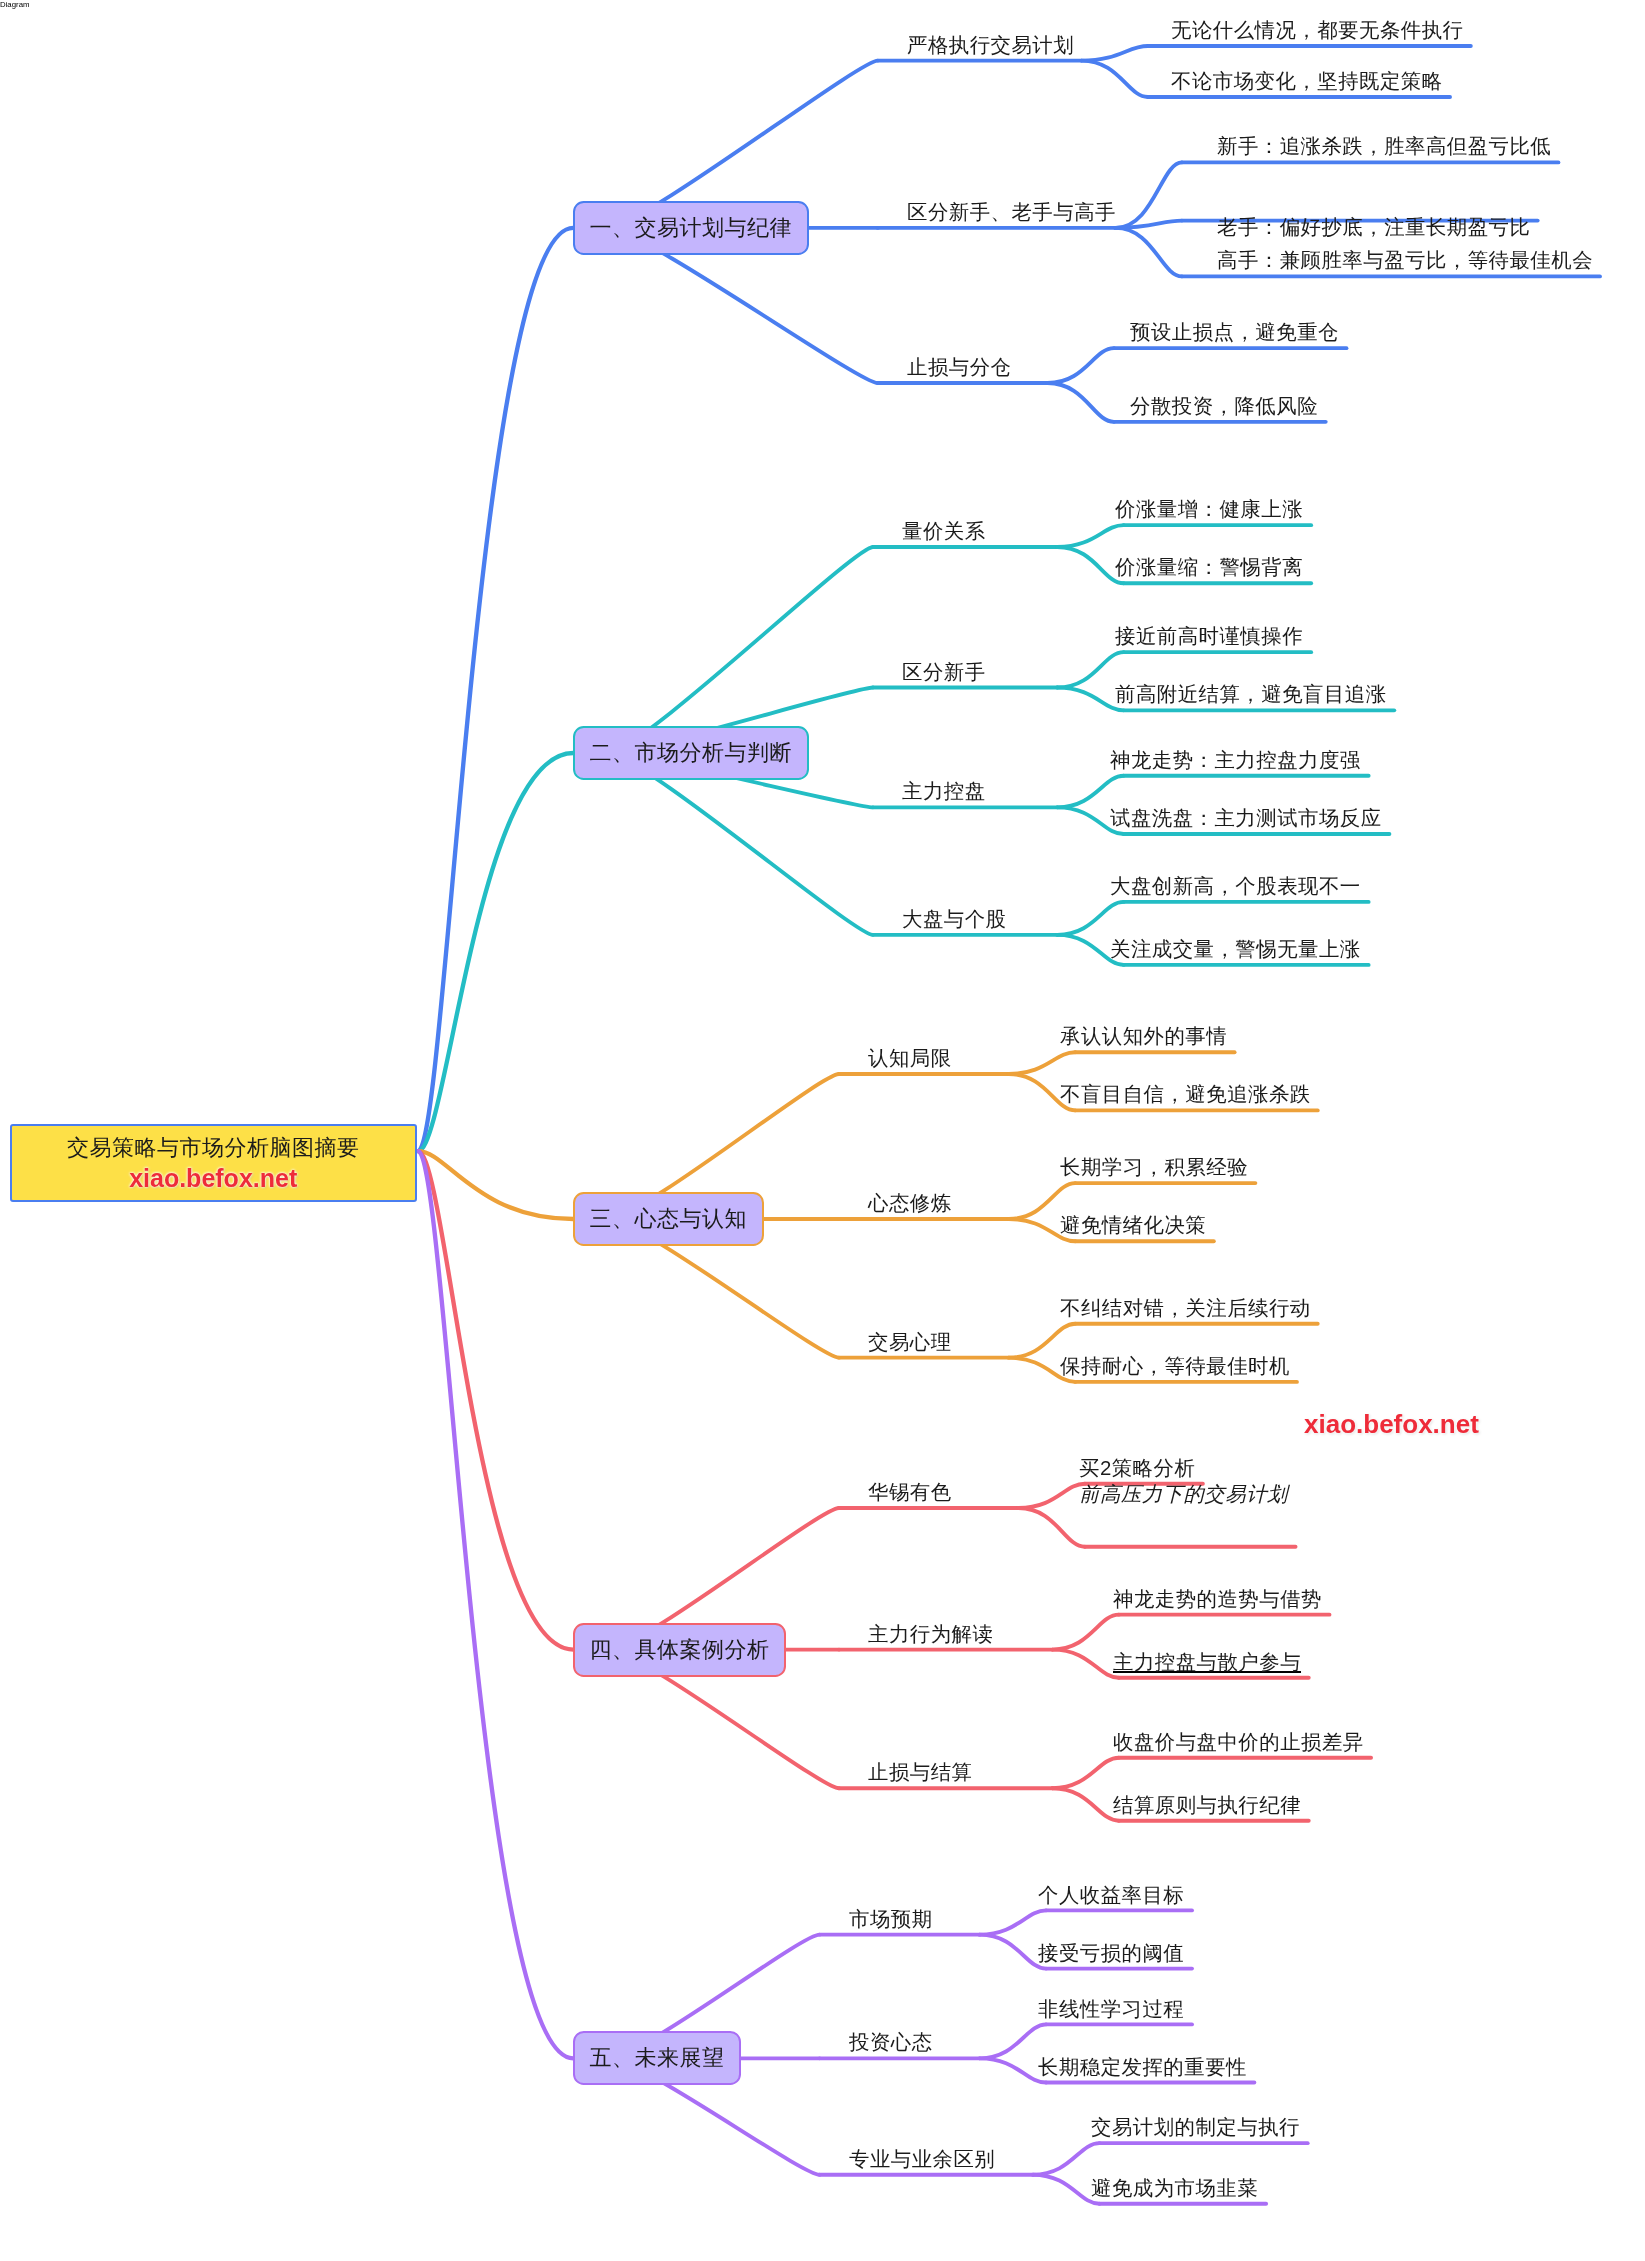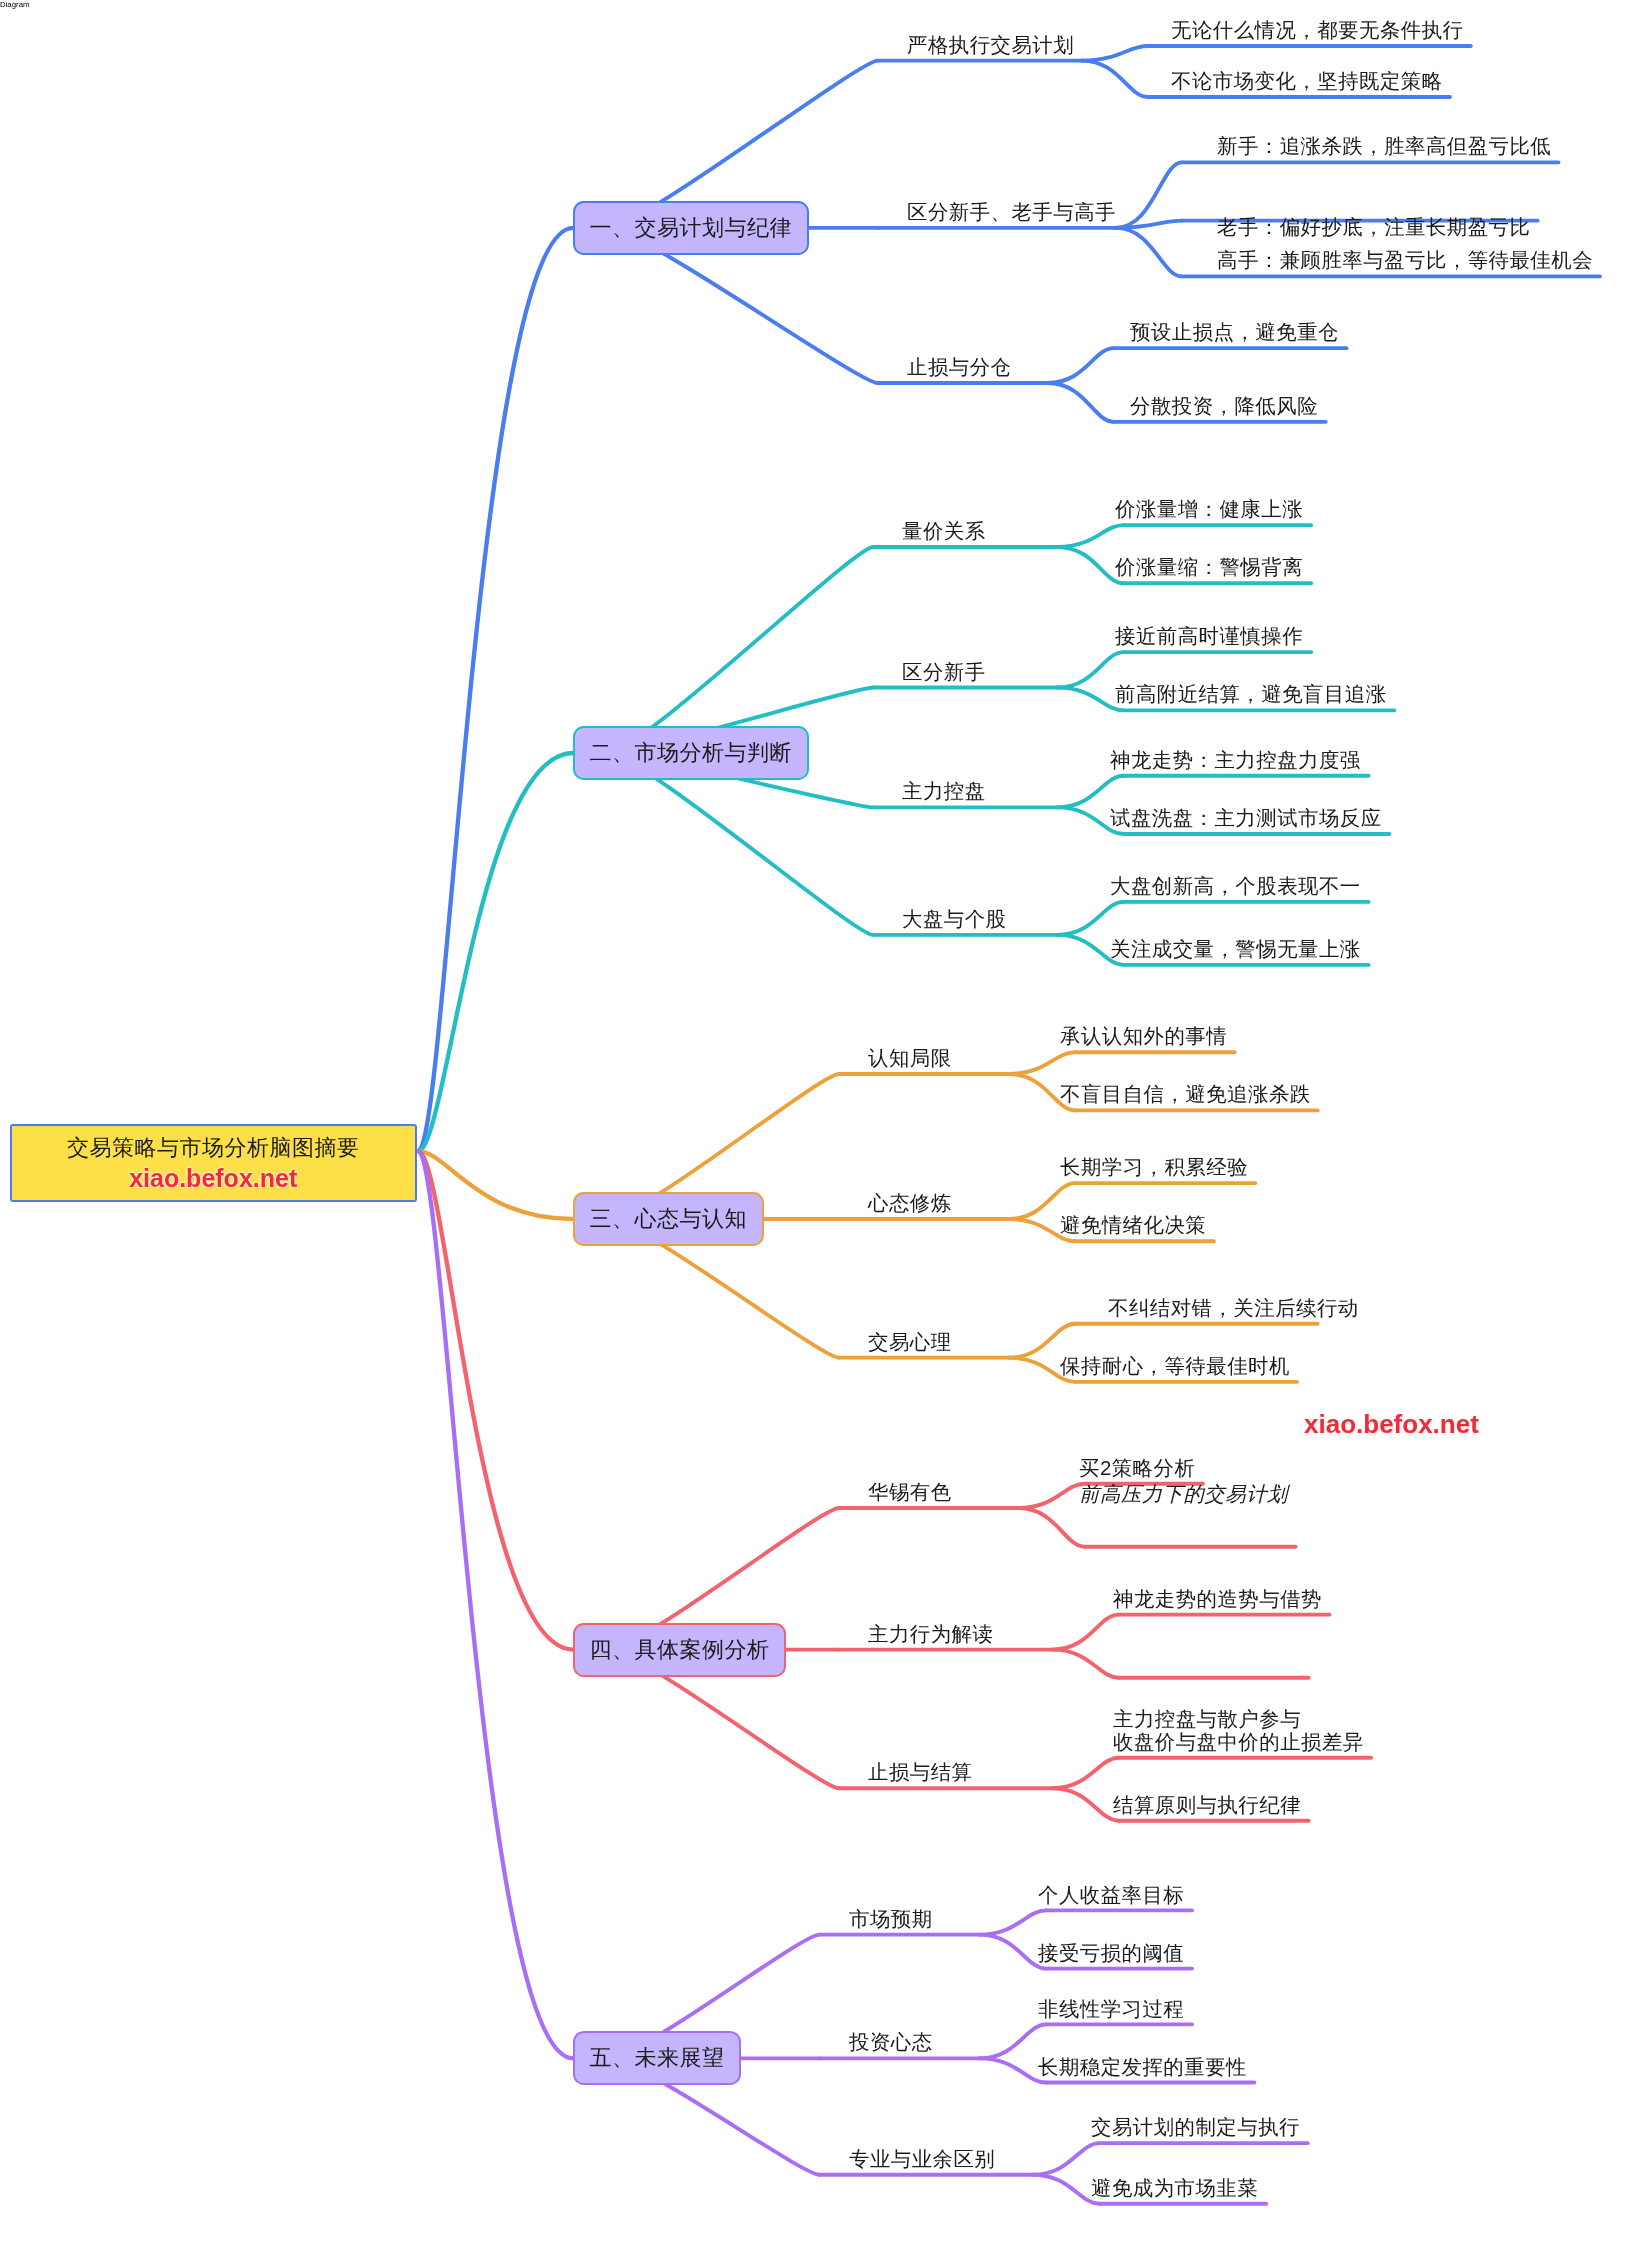--- a/index.html
+++ b/index.html
@@ -248,7 +248,7 @@
       <div class="node lvl2" style="left: 868px; top: 1328px; height: 27px;">
         <span>交易心理</span>
       </div>
-      <div class="node lvl3" style="left: 1060px; top: 1294px; height: 27px; margin-left: 48px;">
+      <div class="node lvl3" style="left: 1060px; top: 1294px; height: 27px;">
         <span>不纠结对错，关注后续行动</span>
       </div>
       <div class="node lvl3" style="left: 1060px; top: 1352px; height: 27px;">

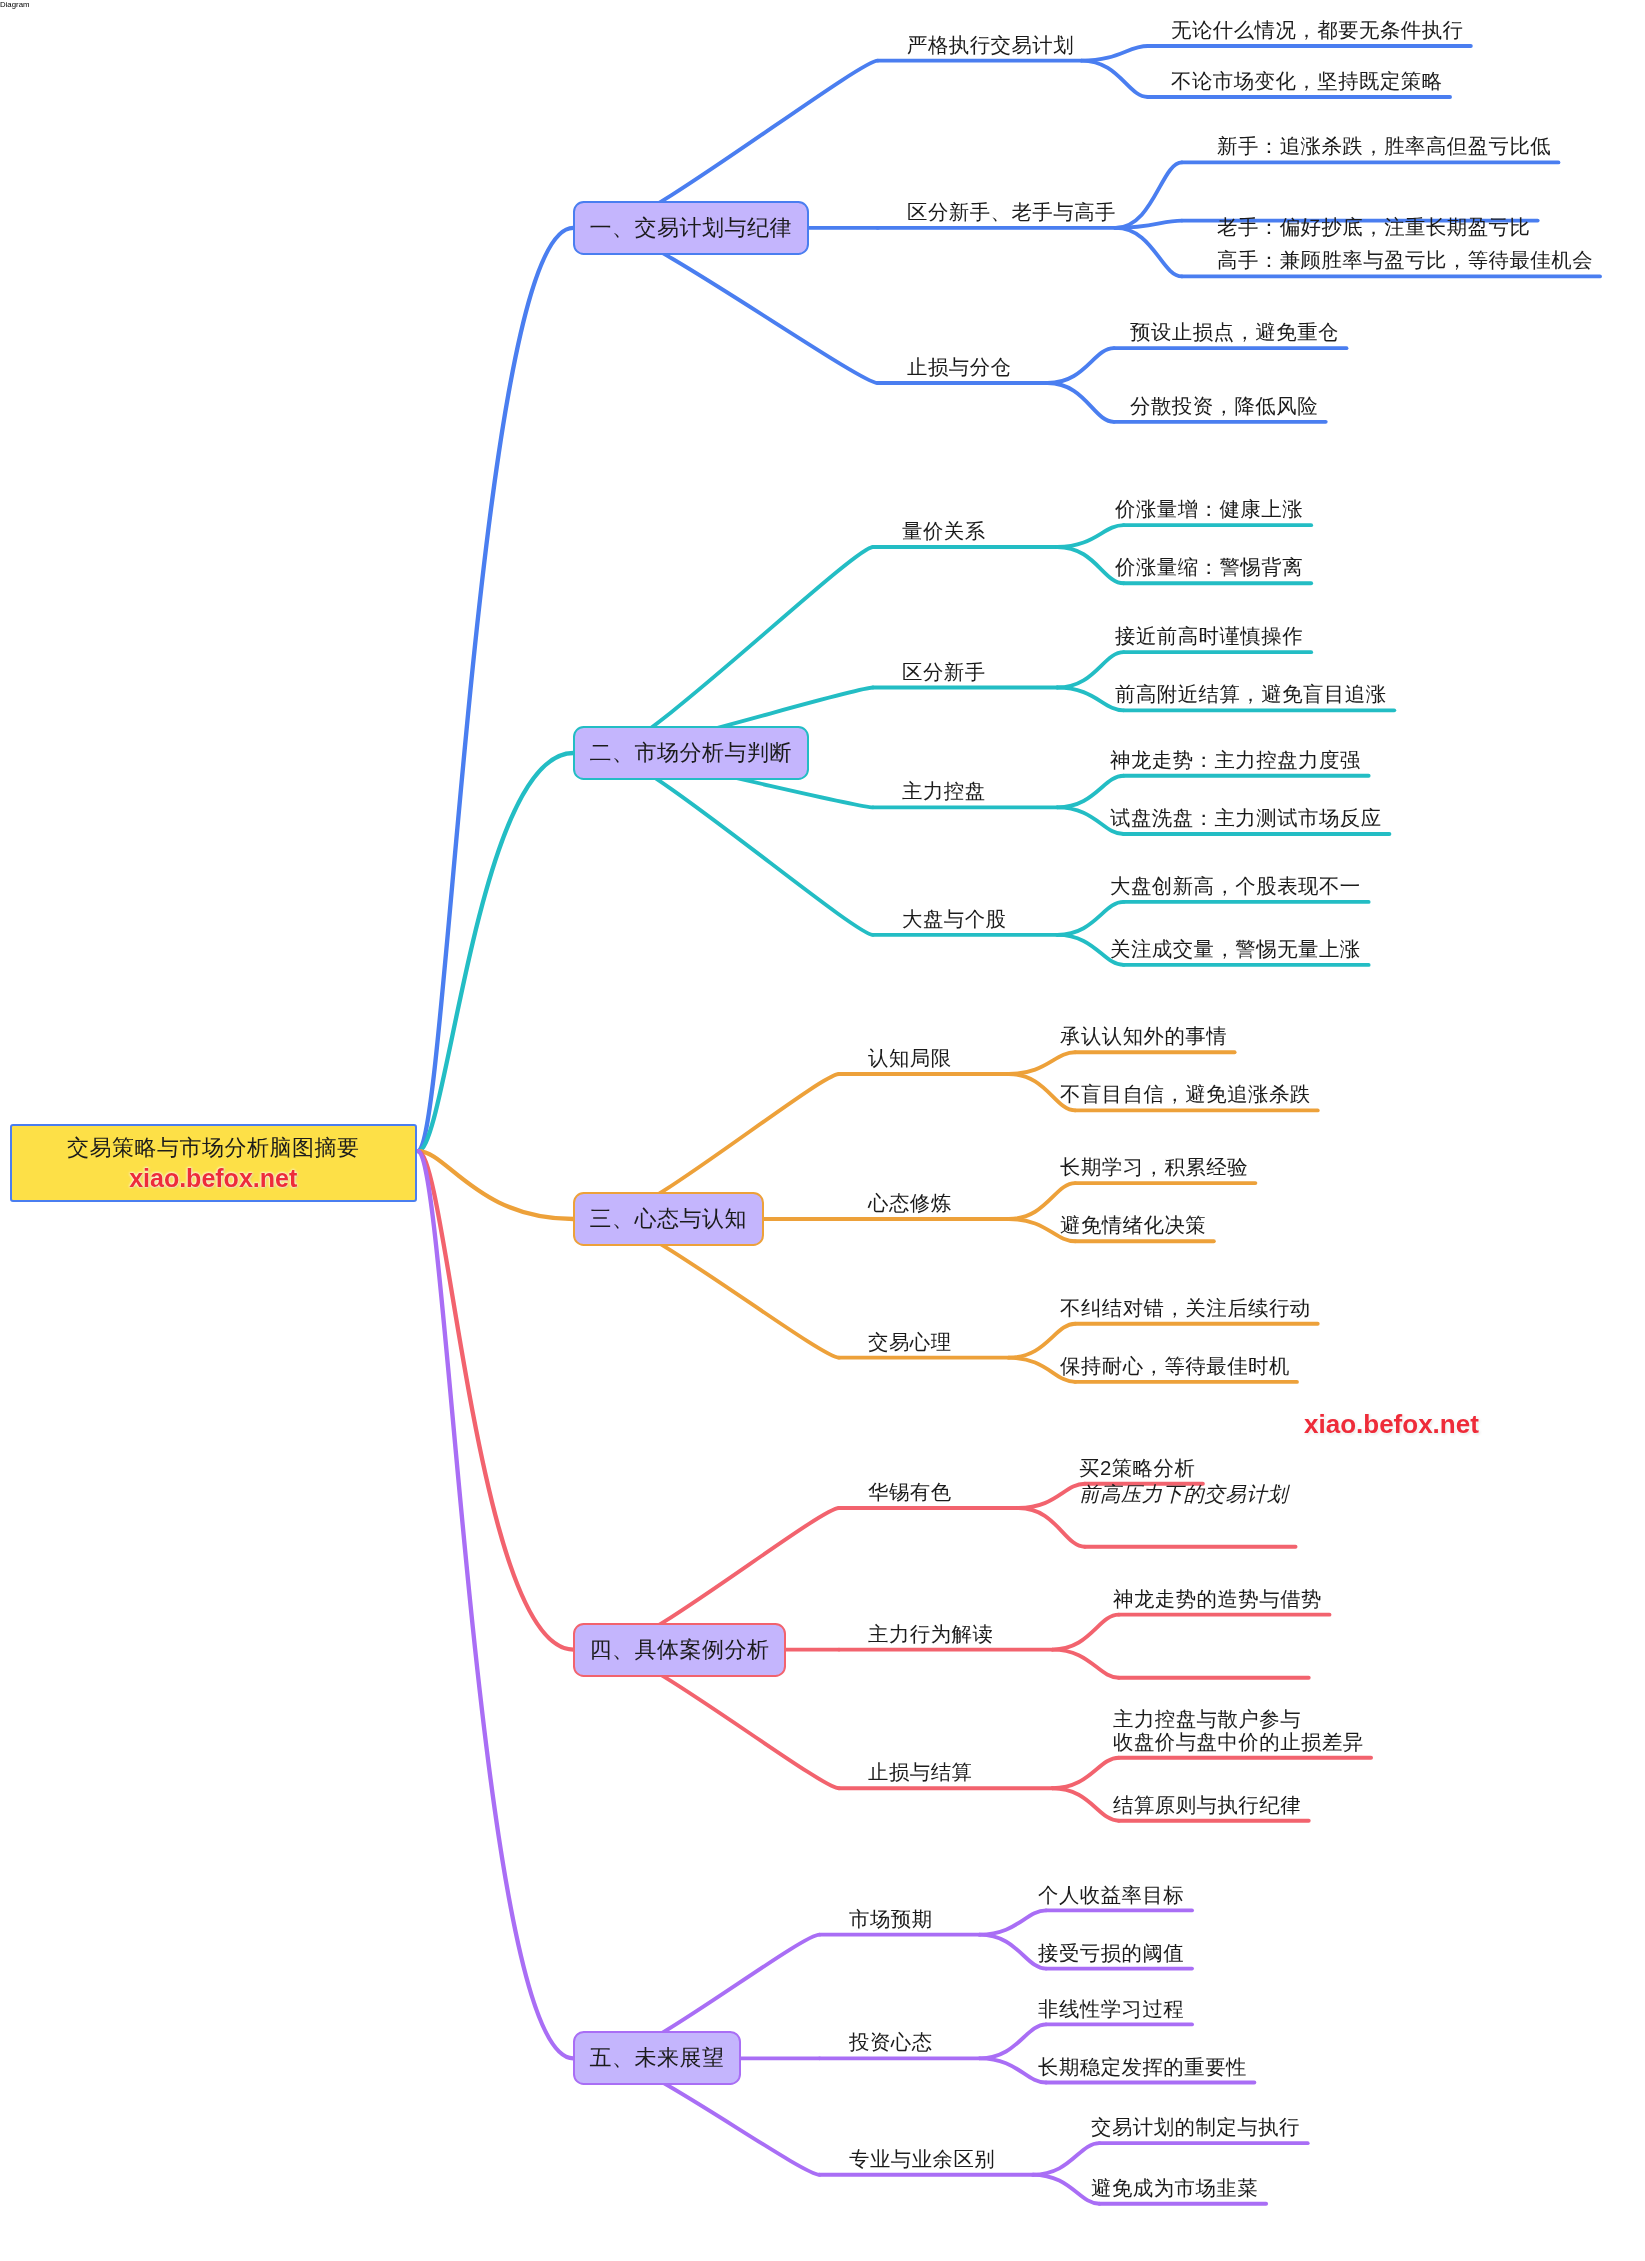--- a/index.html
+++ b/index.html
@@ -272,7 +272,7 @@
       <div class="node lvl3" style="left: 1113px; top: 1585px; height: 27px;">
         <span>神龙走势的造势与借势</span>
       </div>
-      <div class="node lvl3" style="left: 1113px; top: 1705px; height: 27px;">
+      <div class="node lvl3" style="left: 1113px; top: 1648px; height: 27px; text-decoration: underline;">
         <span>主力控盘与散户参与</span>
       </div>
       <div class="node lvl2" style="left: 868px; top: 1758px; height: 27px;">

